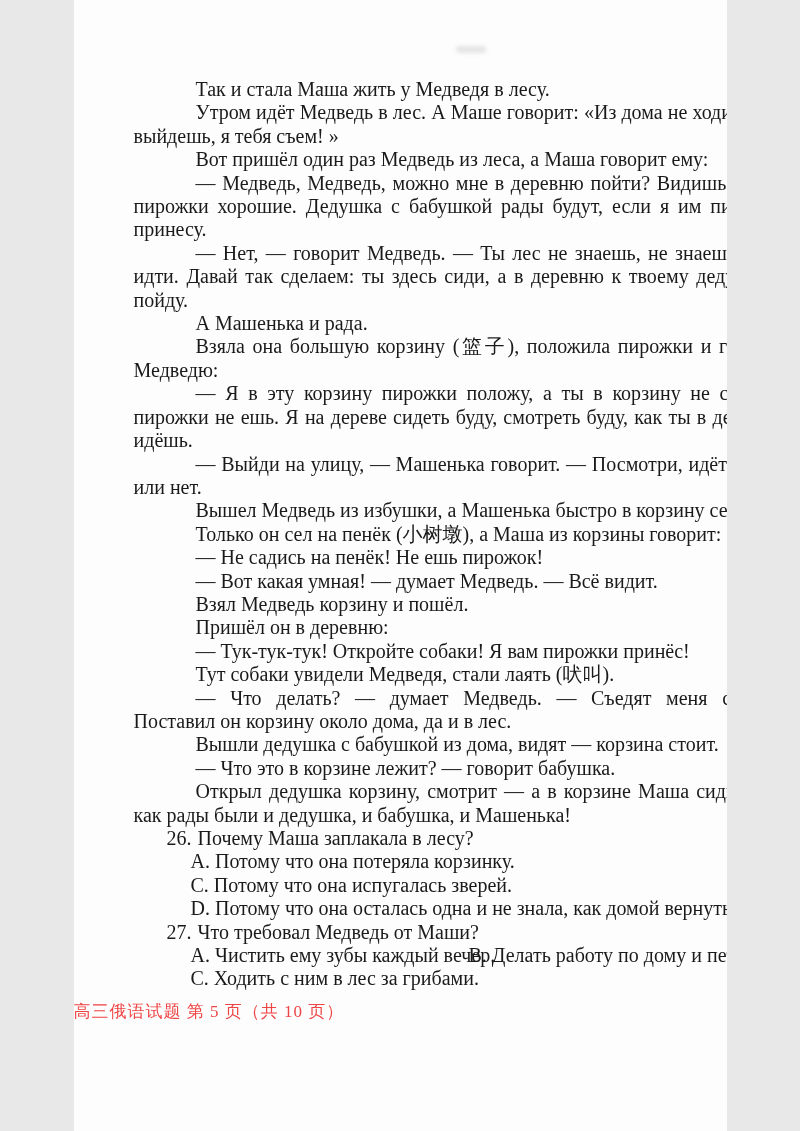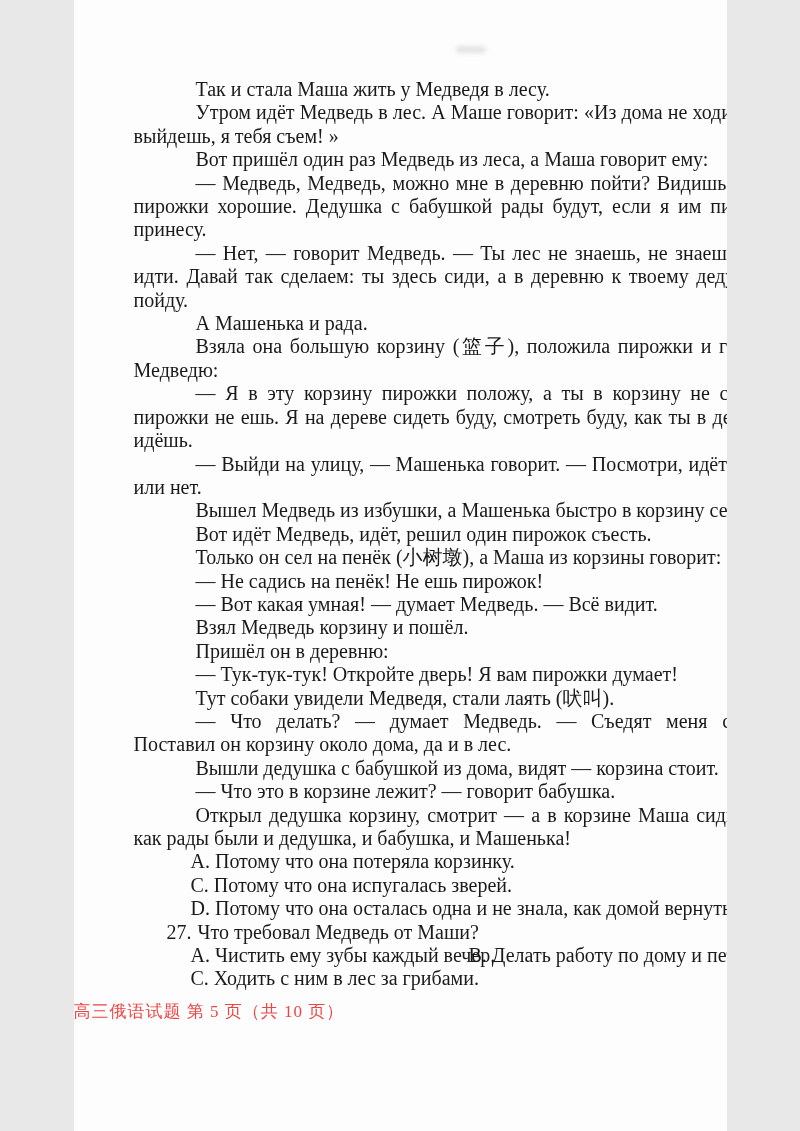--- a/index.html
+++ b/index.html
@@ -103,7 +103,6 @@
     <p>— Я в эту корзину пирожки положу, а ты в корзину не смотри, пирожки не ешь. Я на дереве сидеть буду, смотреть буду, как ты в деревню идёшь.</p>
     <p>— Выйди на улицу, — Машенька говорит. — Посмотри, идёт дождь или нет.</p>
     <p>Вышел Медведь из избушки, а Машенька быстро в корзину села.</p>
-    <p>Вот идёт Медведь, идёт, решил один пирожок съесть.</p>
     <p>Только он сел на пенёк (小树墩), а Маша из корзины говорит:</p>
     <p>— Не садись на пенёк! Не ешь пирожок!</p>
     <p>— Вот какая умная! — думает Медведь. — Всё видит.</p>

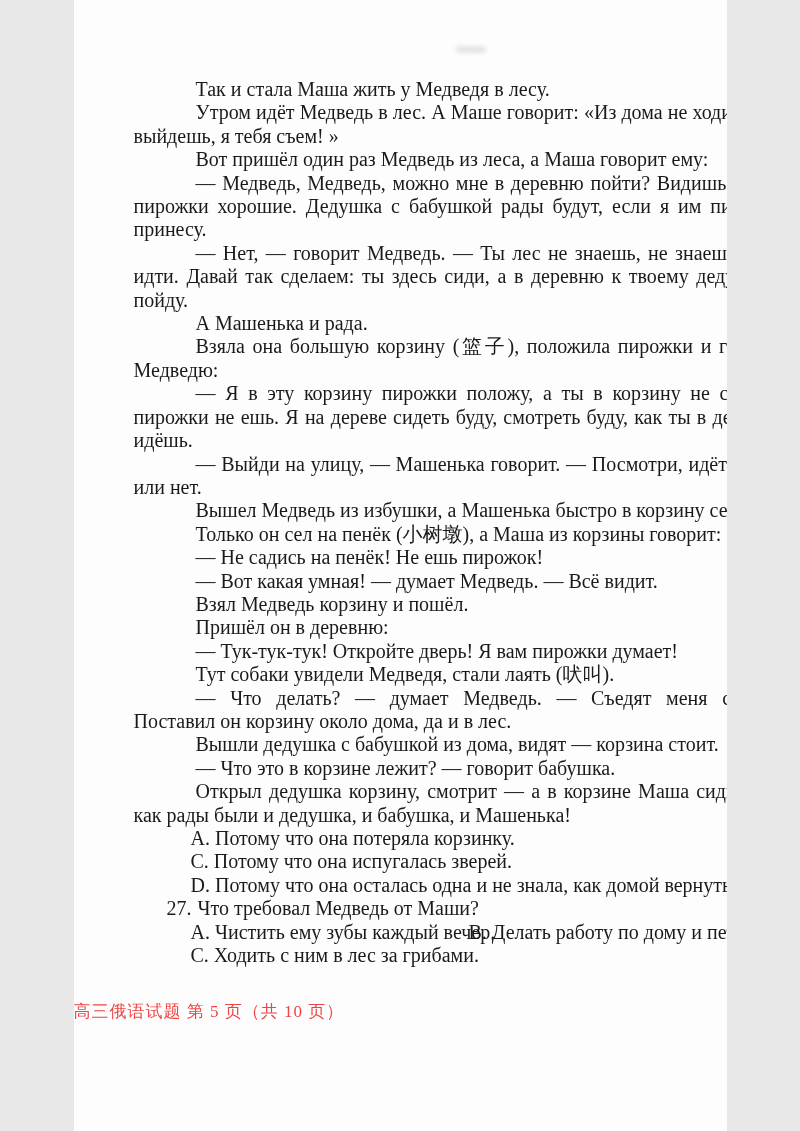--- a/index.html
+++ b/index.html
@@ -108,7 +108,7 @@
     <p>— Вот какая умная! — думает Медведь. — Всё видит.</p>
     <p>Взял Медведь корзину и пошёл.</p>
     <p>Пришёл он в деревню:</p>
-    <p>— Тук-тук-тук! Откройте дверь! Я вам пирожки думает!</p>
+    <p>— Тук-тук-тук! Откройте собаки! Я вам пирожки принёс!</p>
     <p>Тут собаки увидели Медведя, стали лаять (吠叫).</p>
     <p>— Что делать? — думает Медведь. — Съедят меня собаки. Поставил он корзину около дома, да и в лес.</p>
     <p>Вышли дедушка с бабушкой из дома, видят — корзина стоит.</p>

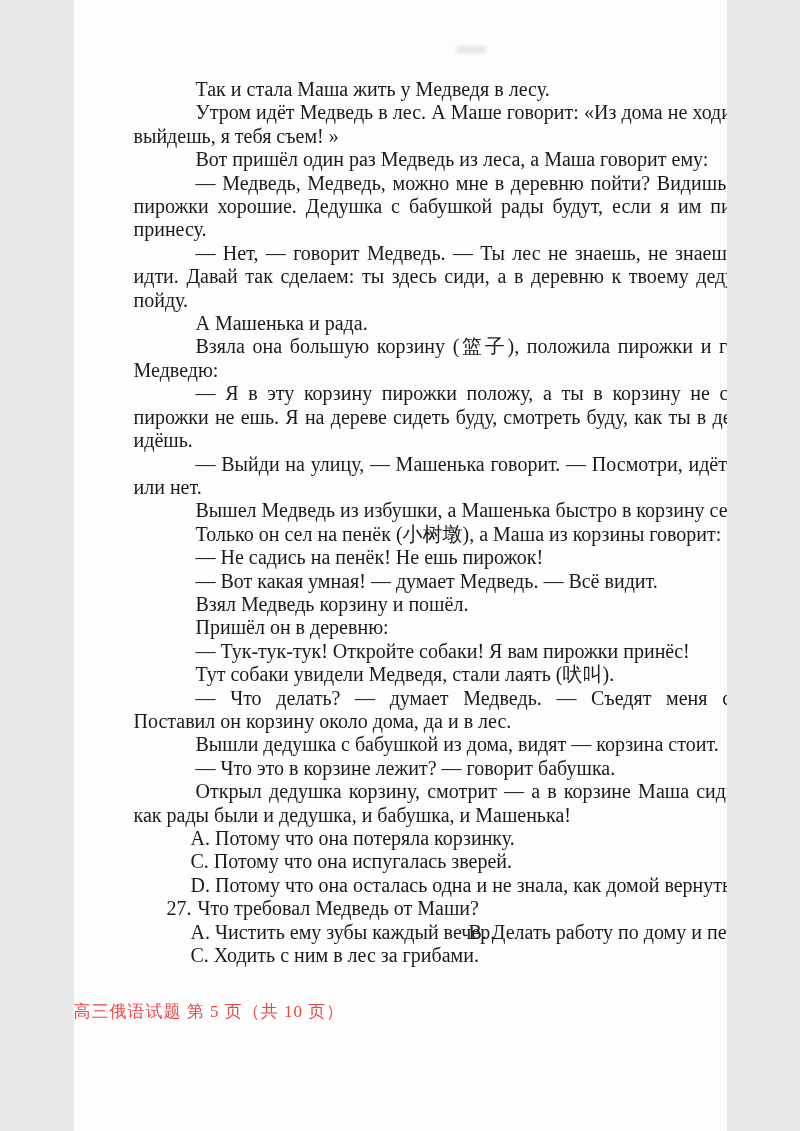--- a/index.html
+++ b/index.html
@@ -116,6 +116,9 @@
     <p>Открыл дедушка корзину, смотрит — а в корзине Маша сидит. Ох, как рады были и дедушка, и бабушка, и Машенька!</p>
 
     <div>
+      <div class="question-line">
+        <span class="qnum">26.</span><span>Почему Маша заплакала в лесу?</span>
+      </div>
       <div class="options-single">
         <div class="opt">A. Потому что она потеряла корзинку.</div>
         <div class="opt">C. Потому что она испугалась зверей.</div>

